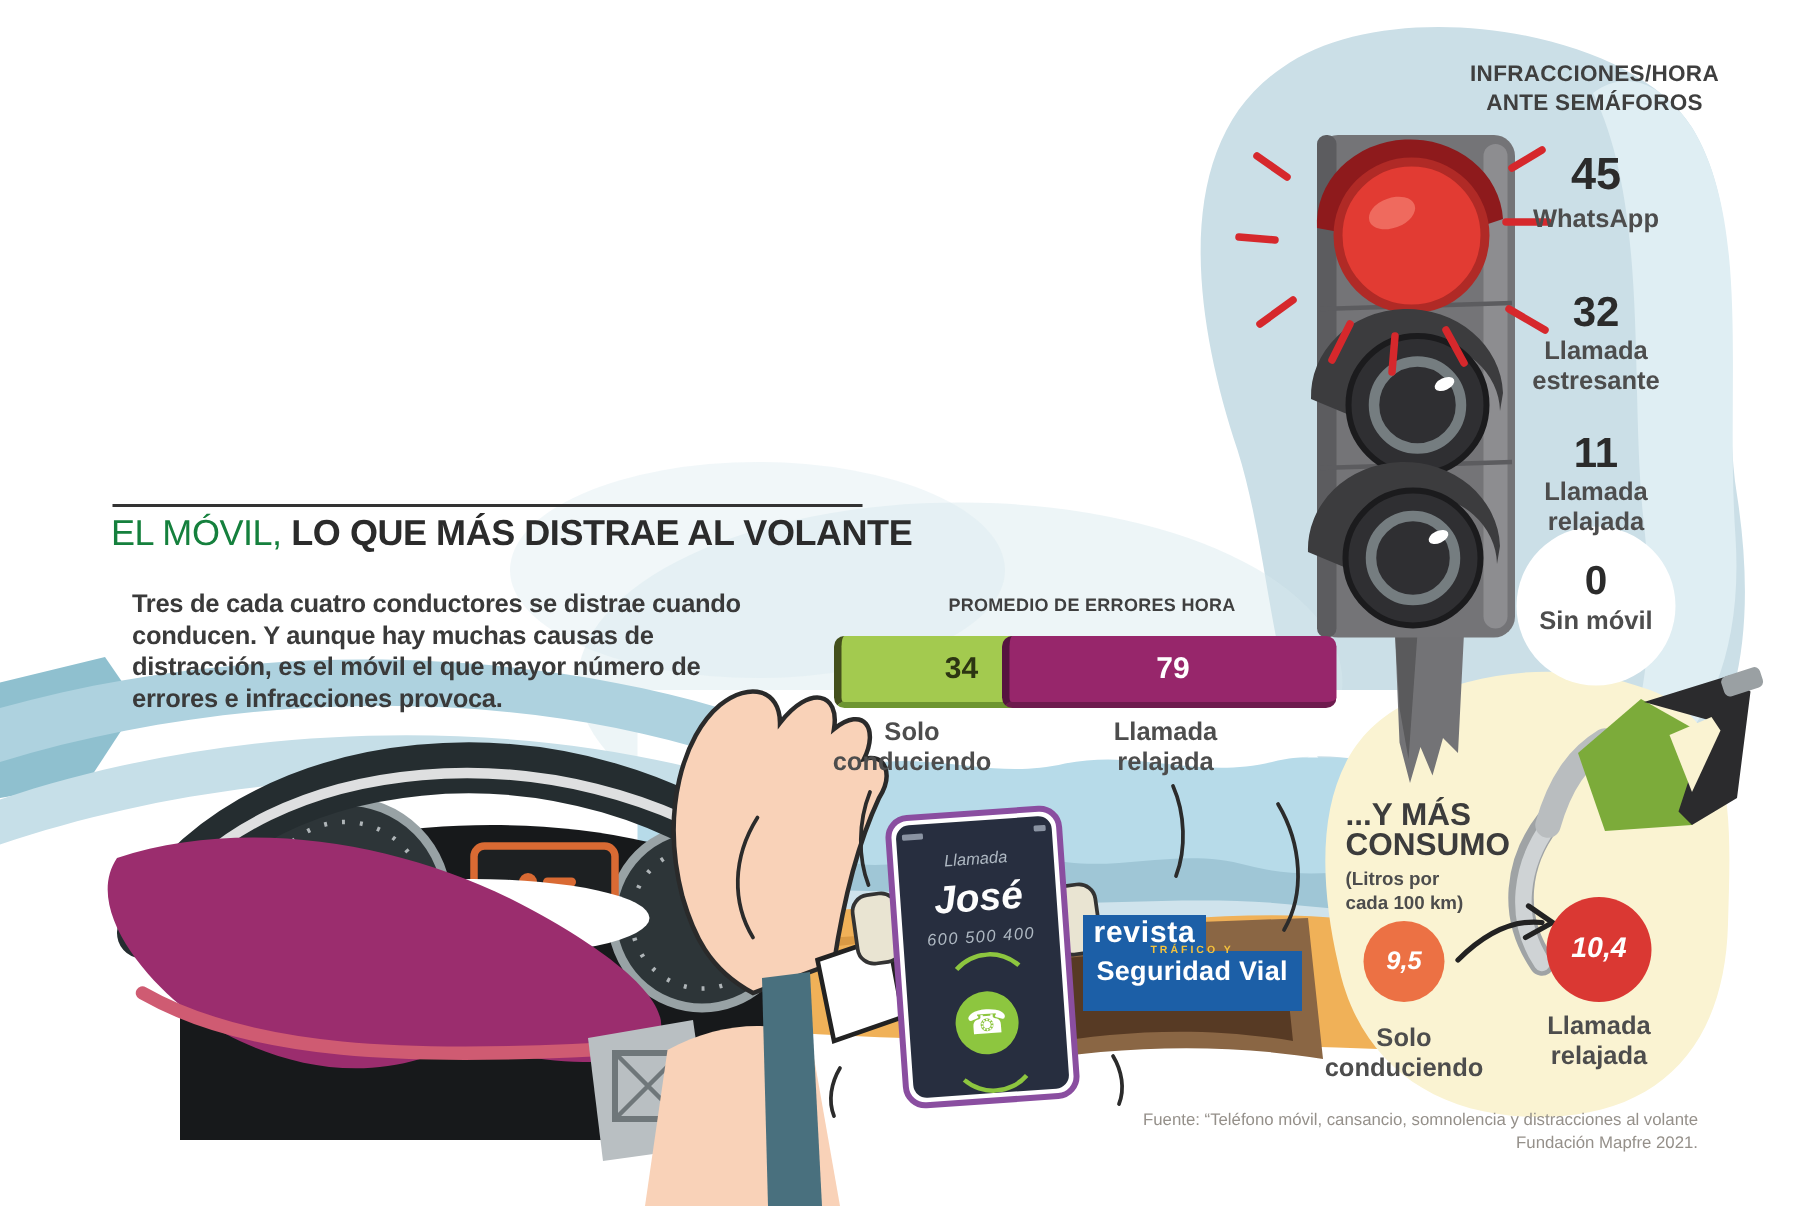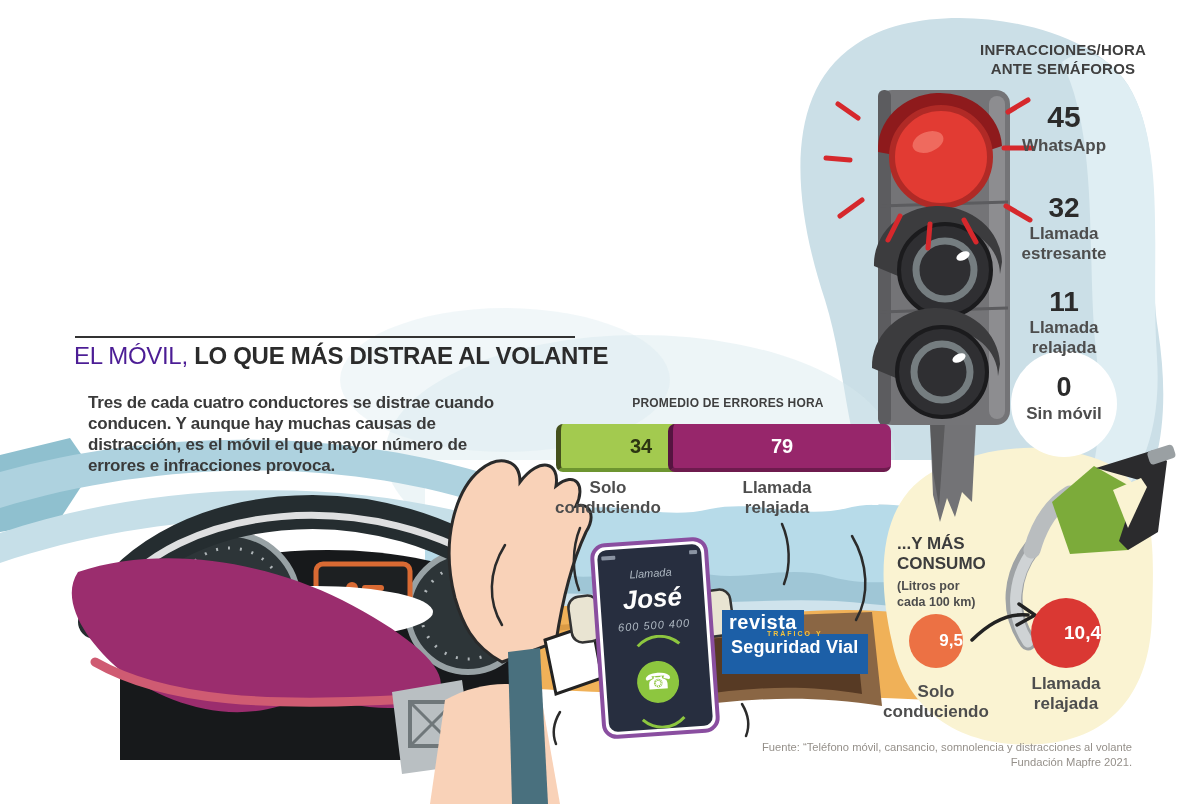--- a/index.html
+++ b/index.html
@@ -12,7 +12,7 @@
   
   #title-rule{left:75px;top:336px;width:500px;height:2px;background:#333;}
   #page-title{left:74px;top:342px;font-size:24px;color:#2b2b2b;letter-spacing:-0.3px;white-space:nowrap;}
-  #page-title .t-reg{font-weight:400;color:#4c1d95;}
+  #page-title .t-reg{font-weight:400;color:#15803d;}
   #page-title .t-bold{font-weight:800;}
   #intro-text{left:74px;top:378px;width:500px;font-size:17px;line-height:21px;font-weight:700;color:#3a3a3a;letter-spacing:-0.2px;}
 

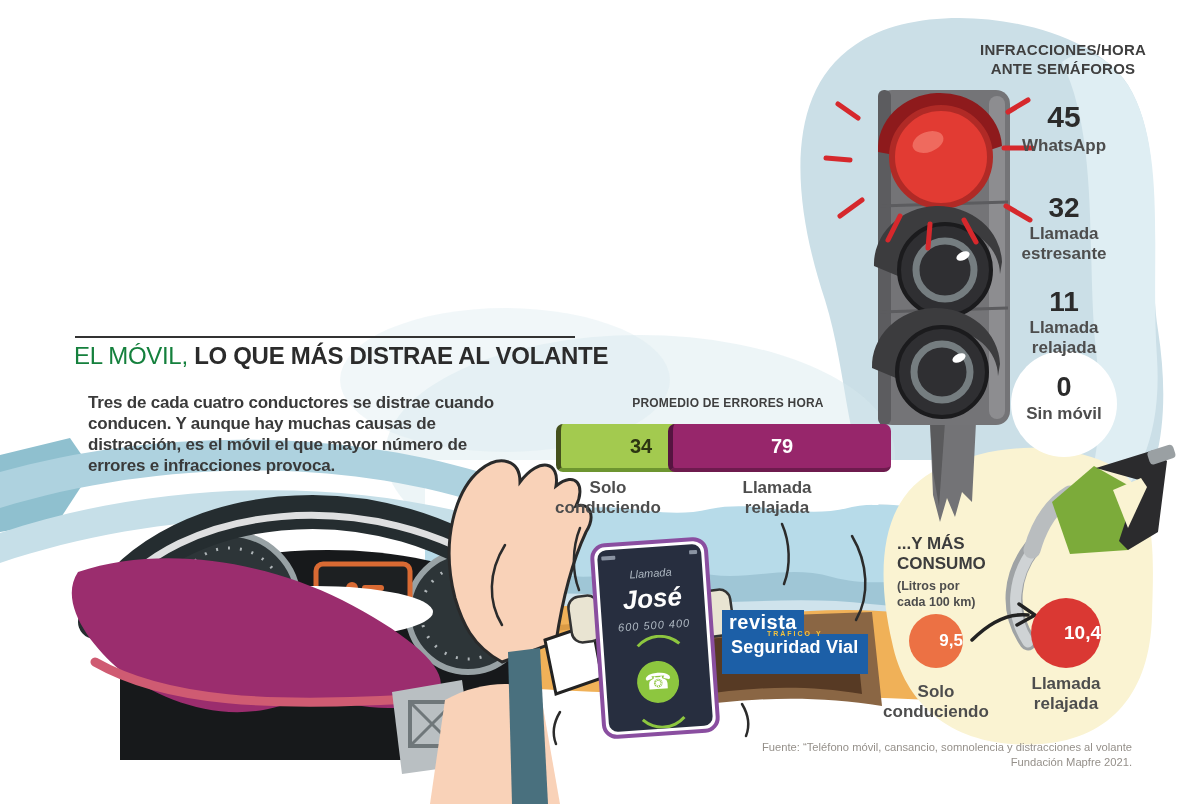--- a/index.html
+++ b/index.html
@@ -59,7 +59,7 @@
   .arc-b{bottom:-10px;transform:rotate(180deg);}
 
   
-  #con-heading{left:897px;top:534px;font-size:17px;line-height:20px;font-weight:800;color:#3c3c3c;}
+  #con-heading{left:897px;top:534px;font-size:21px;line-height:20px;font-weight:800;color:#3c3c3c;}
   #con-sub{left:897px;top:578px;font-size:12.5px;line-height:16px;font-weight:700;color:#4d4d4d;}
   .bubble{border-radius:50%;display:flex;align-items:center;justify-content:flex-end;color:#fff;font-weight:800;}
   #bubble-0{left:909px;top:614px;width:54px;height:54px;background:#ec7144;font-size:17px;}

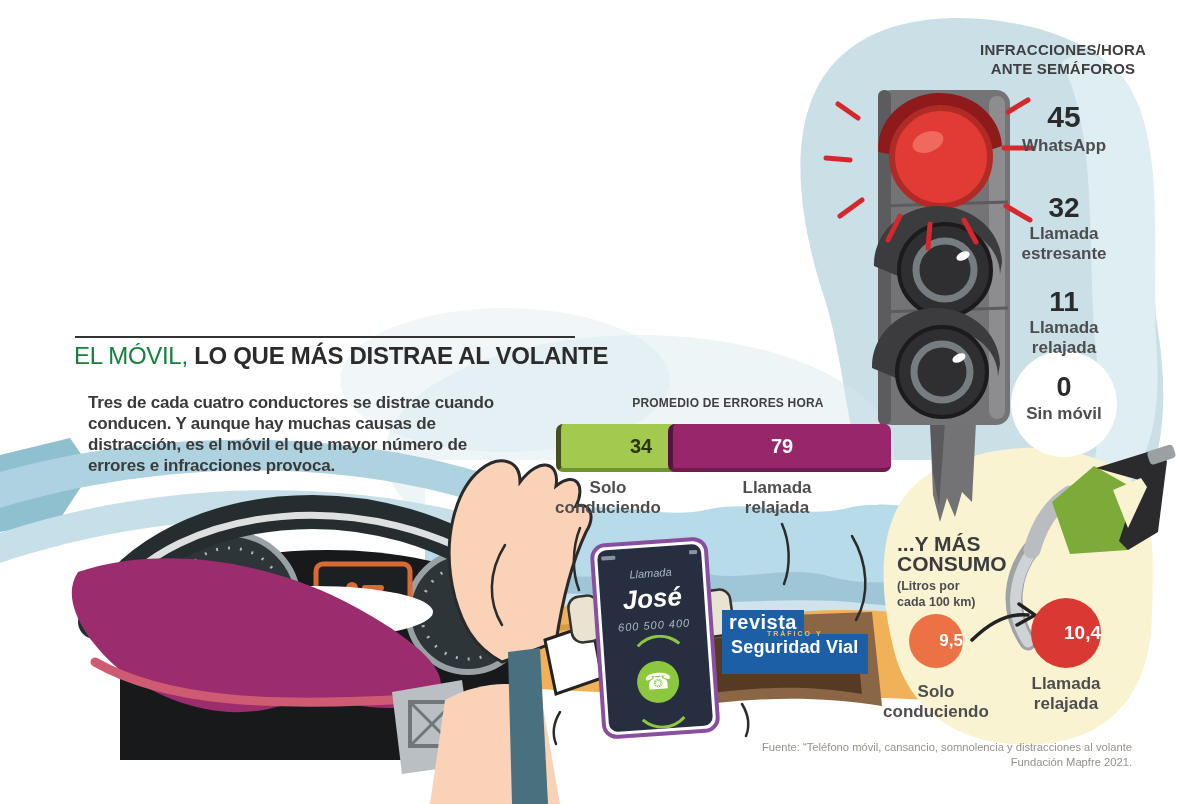--- a/index.html
+++ b/index.html
@@ -61,7 +61,7 @@
   
   #con-heading{left:897px;top:534px;font-size:21px;line-height:20px;font-weight:800;color:#3c3c3c;}
   #con-sub{left:897px;top:578px;font-size:12.5px;line-height:16px;font-weight:700;color:#4d4d4d;}
-  .bubble{border-radius:50%;display:flex;align-items:center;justify-content:flex-end;color:#fff;font-weight:800;}
+  .bubble{border-radius:50%;display:flex;align-items:center;justify-content:center;color:#fff;font-weight:800;font-style:italic;}
   #bubble-0{left:909px;top:614px;width:54px;height:54px;background:#ec7144;font-size:17px;}
   #bubble-1{left:1031px;top:598px;width:70px;height:70px;background:#da3833;font-size:19px;}
   .bubble-label{width:140px;font-size:17px;line-height:20px;font-weight:700;color:#4d4d4d;}

